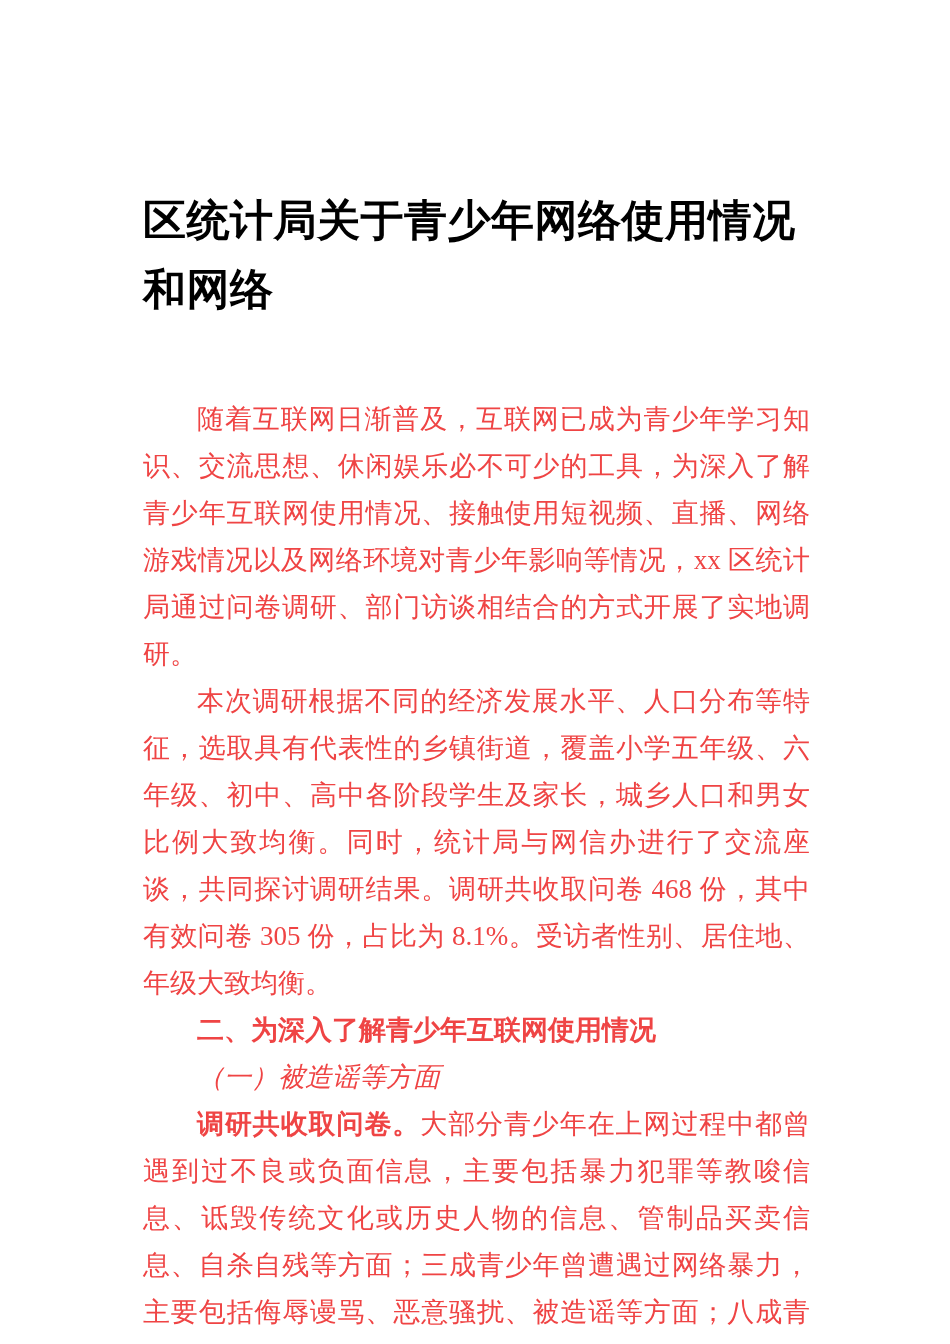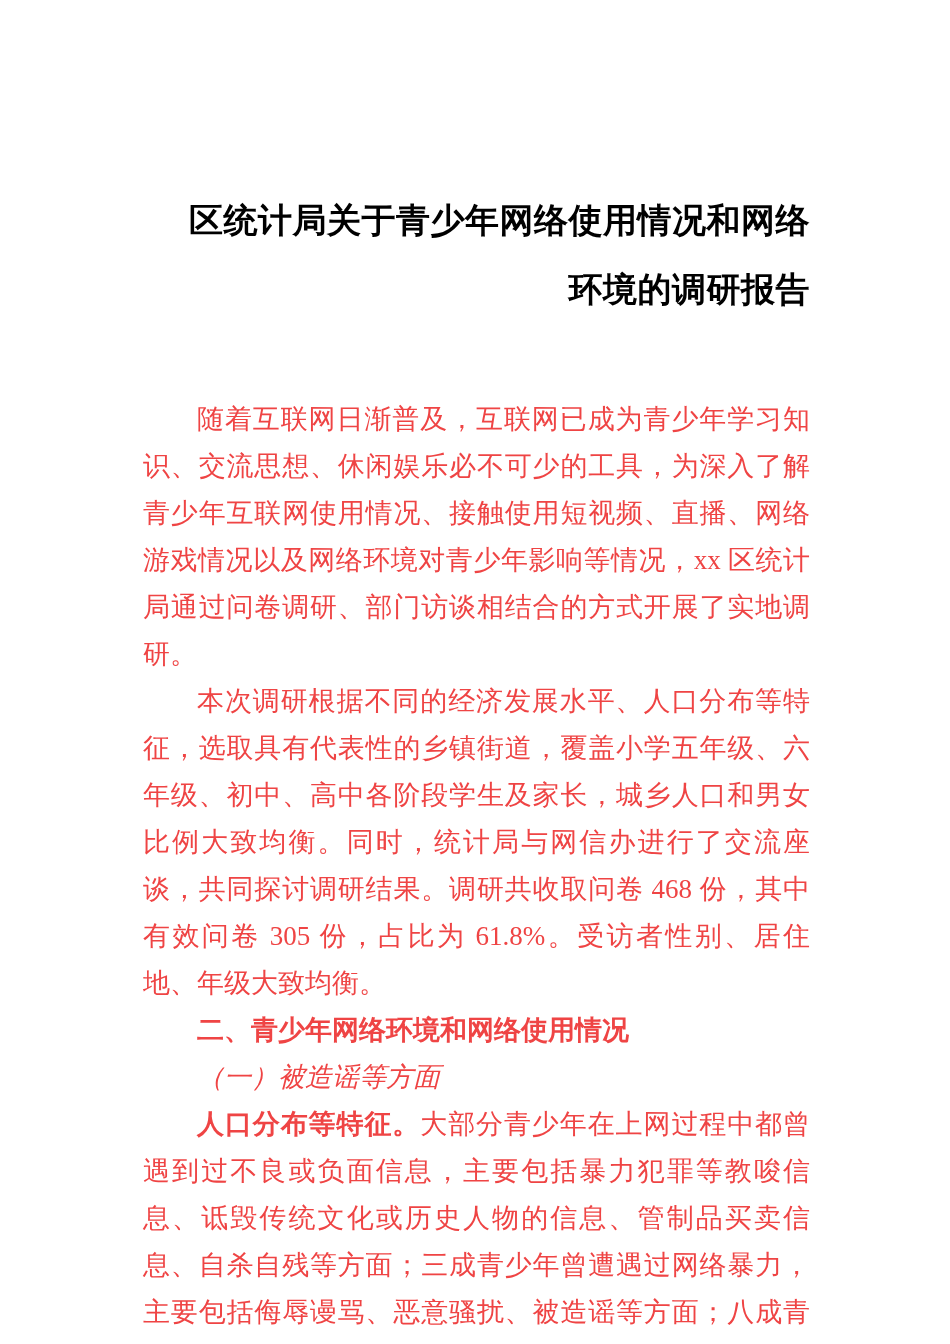--- a/index.html
+++ b/index.html
@@ -24,9 +24,9 @@
   .doc-title {
     font-family: "Liberation Sans", "DejaVu Sans", sans-serif;
     font-weight: bold;
-    font-size: 34px;
+    font-size: 43px;
     line-height: 69px;
-    text-align: right;
+    text-align: left;
     letter-spacing: 0.5px;
     color: #000000;
   }

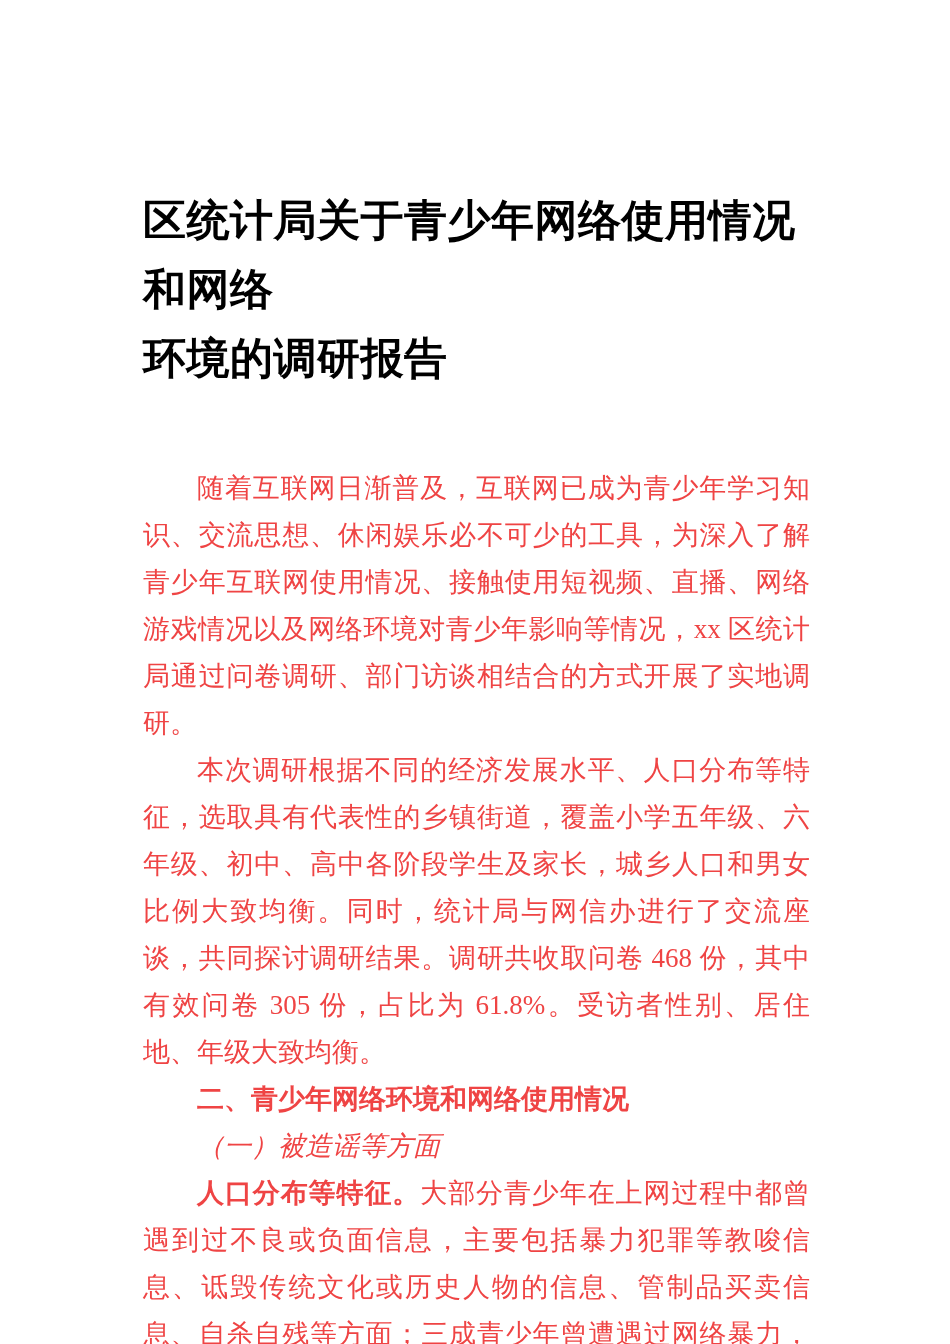--- a/index.html
+++ b/index.html
@@ -65,7 +65,6 @@
 
   <div class="doc-title">
     <div>区统计局关于青少年网络使用情况和网络</div>
-    <div>环境的调研报告</div>
   </div>
 
   <div class="doc-body">

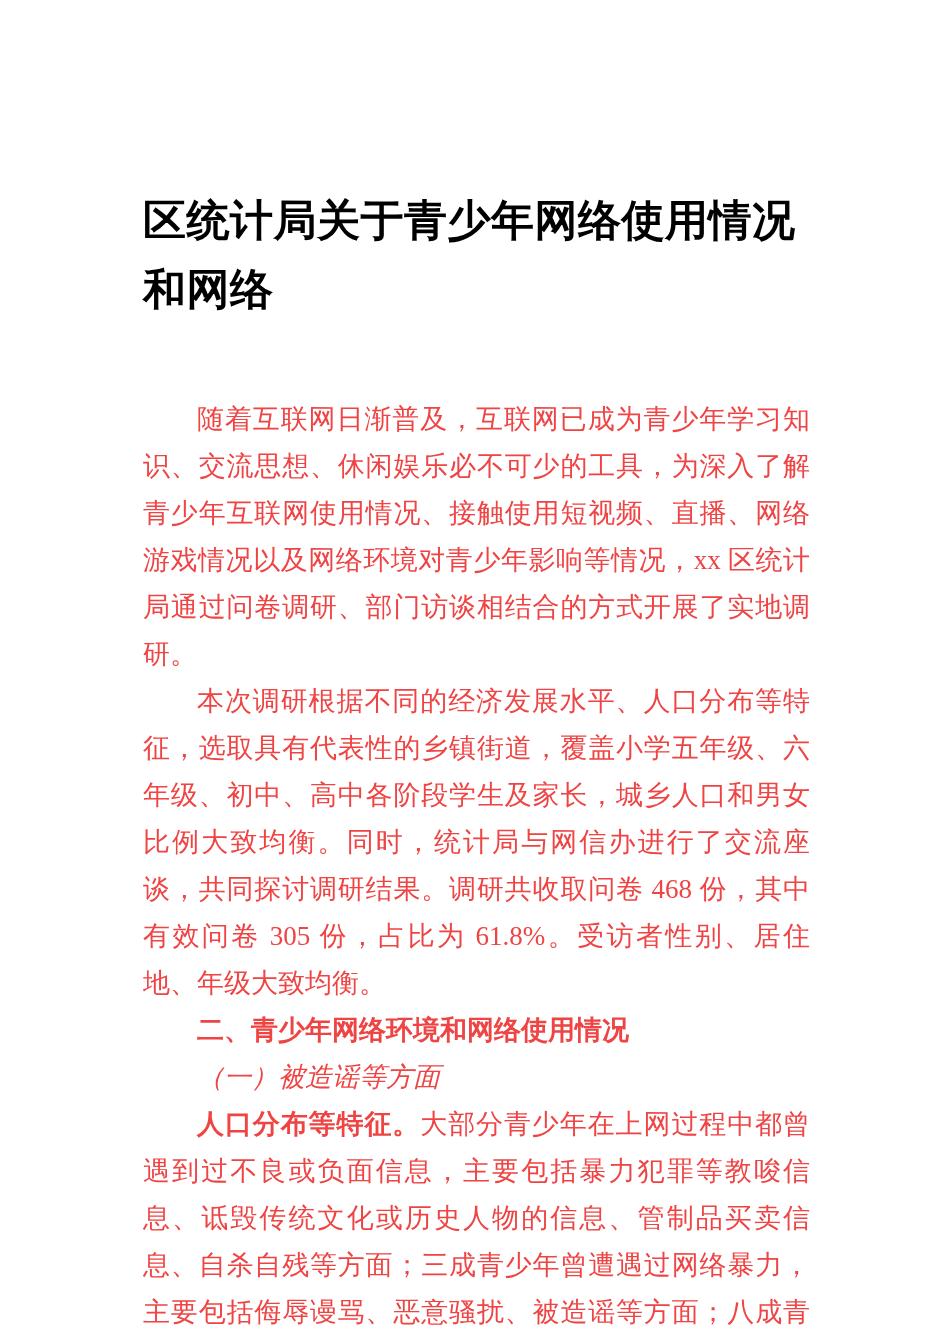--- a/index.html
+++ b/index.html
@@ -72,7 +72,7 @@
     <p>随着互联网日渐普及，互联网已成为青少年学习知识、交流思想、休闲娱乐必不可少的工具，为深入了解青少年互联网使用情况、接触使用短视频、直播、网络游戏情况以及网络环境对青少年影响等情况，xx 区统计局通过问卷调研、部门访谈相结合的方式开展了实地调研。</p>
 
 
-    <p>本次调研根据不同的经济发展水平、人口分布等特征，选取具有代表性的乡镇街道，覆盖小学五年级、六年级、初中、高中各阶段学生及家长，城乡人口和男女比例大致均衡。同时，统计局与网信办进行了交流座谈，共同探讨调研结果。调研共收取问卷 468 份，其中有效问卷 305 份，占比为 61.8%。受访者性别、居住地、年级大致均衡。</p>
+    <p>本次调研根据不同的经济发展水平、人口分布等特征，选取具有代表性的乡镇街道，覆盖小学五年级、六年级、初中、高中各阶段学生及家长，城乡人口和男女比例大致均衡。同时，统计局与网信办进行了交流座谈，共同探讨调研结果。调研共收取问卷 468 份，其中有效问卷 305 份，占比为 8.1%。受访者性别、居住地、年级大致均衡。</p>
 
     <p class="heading-sans">二、青少年网络环境和网络使用情况</p>
 

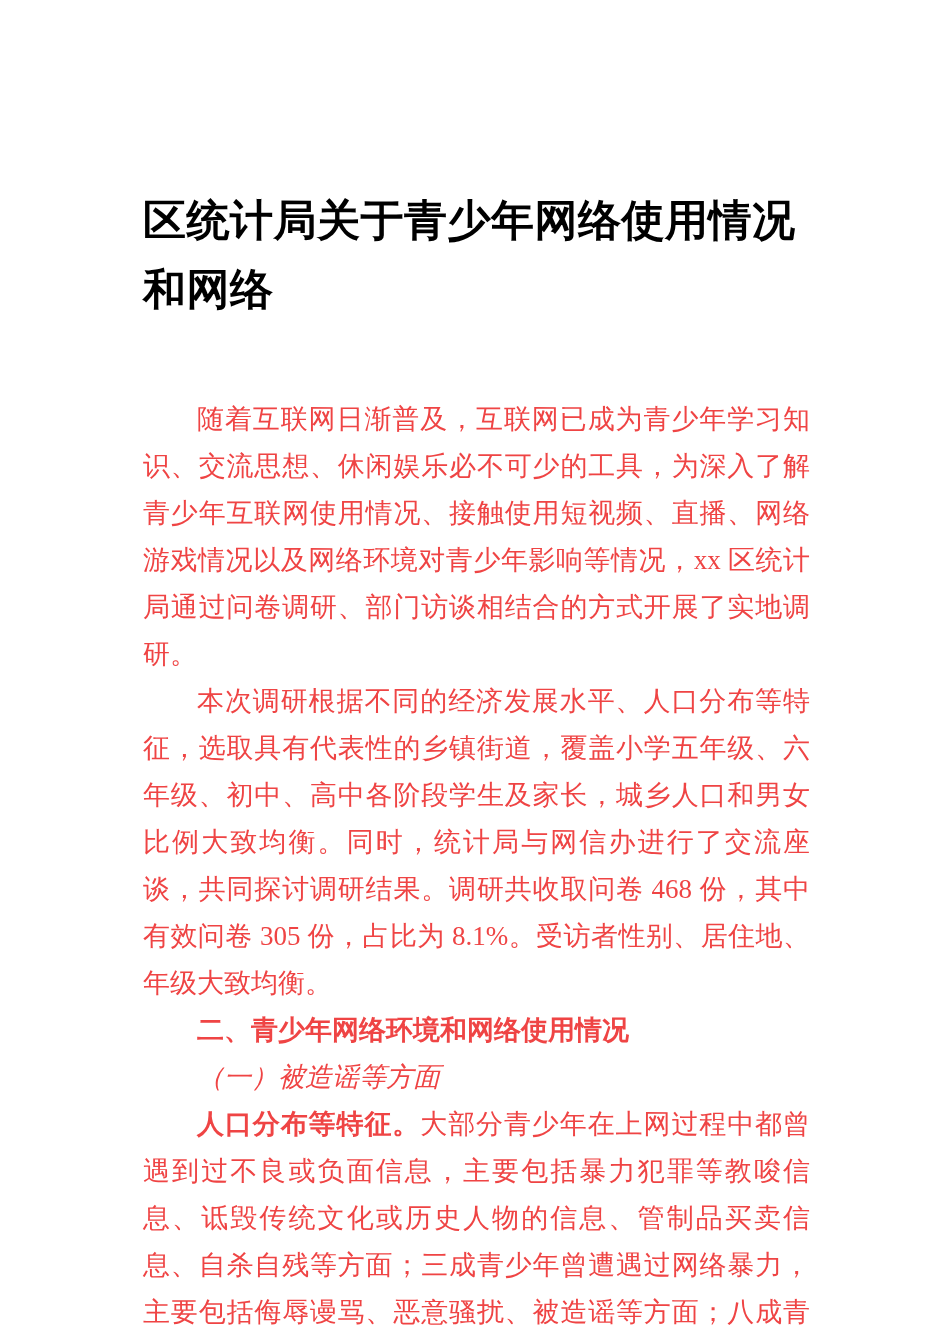--- a/index.html
+++ b/index.html
@@ -74,7 +74,7 @@
 
     <p>本次调研根据不同的经济发展水平、人口分布等特征，选取具有代表性的乡镇街道，覆盖小学五年级、六年级、初中、高中各阶段学生及家长，城乡人口和男女比例大致均衡。同时，统计局与网信办进行了交流座谈，共同探讨调研结果。调研共收取问卷 468 份，其中有效问卷 305 份，占比为 8.1%。受访者性别、居住地、年级大致均衡。</p>
 
-    <p class="heading-sans">二、青少年网络环境和网络使用情况</p>
+    <p class="heading-sans">二、为深入了解青少年互联网使用情况</p>
 
     <p class="kaiti">（一）被造谣等方面</p>
 

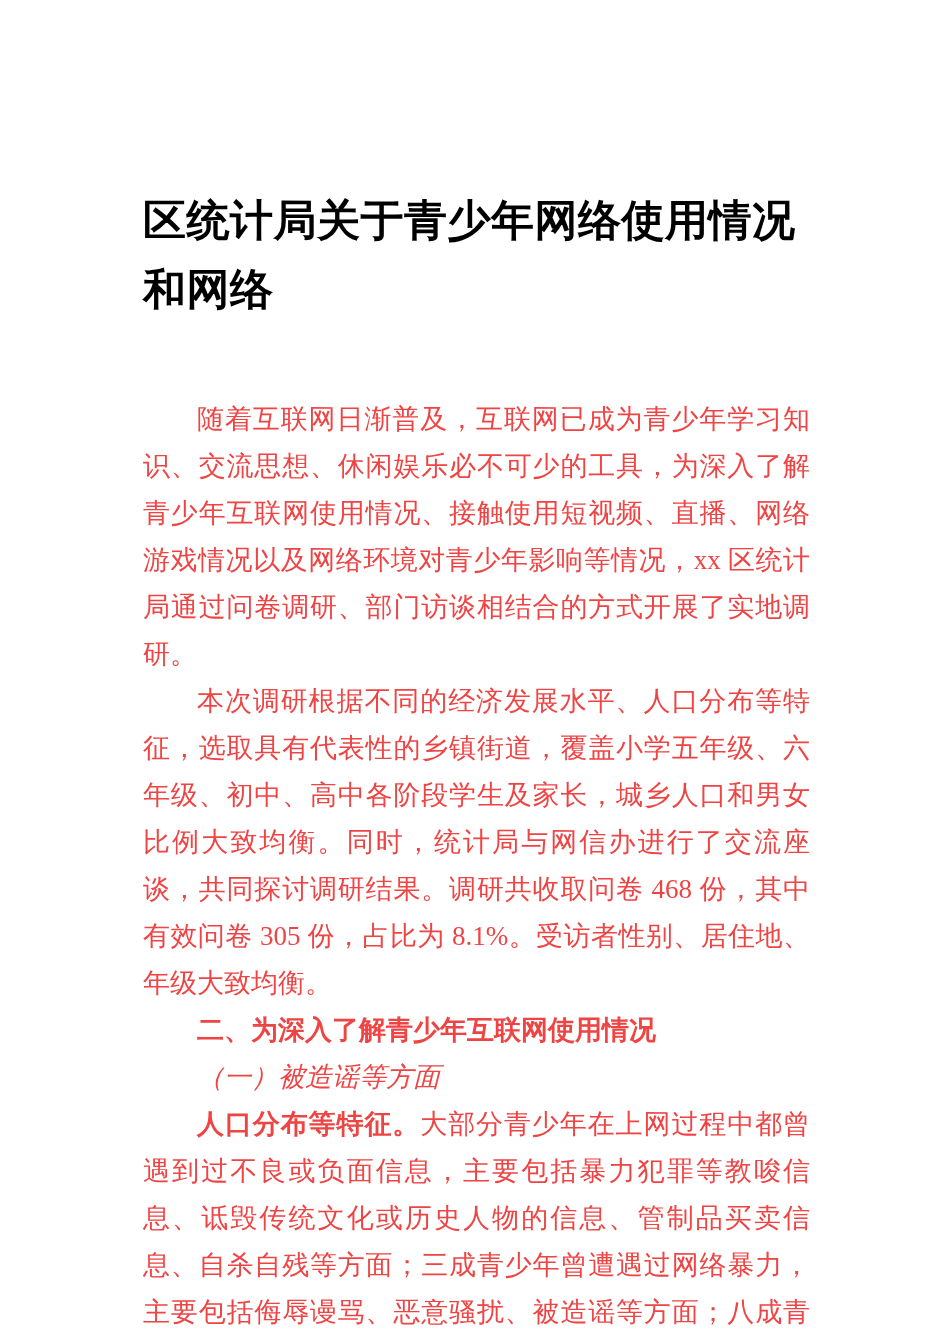--- a/index.html
+++ b/index.html
@@ -78,7 +78,7 @@
 
     <p class="kaiti">（一）被造谣等方面</p>
 
-    <p><span class="lead-bold">人口分布等特征。</span><span>大部分青少年在上网过程中都曾遇到过不良或负面信息，主要包括暴力犯罪等教唆信息、诋毁传统文化或历史人物的信息、管制品买卖信息、自杀自残等方面；三成青少年曾遭遇过网络暴力，主要包括侮辱谩骂、恶意骚扰、被造谣等方面；八成青少年对侵害自身的网络不法行为进行过维权或举报，其中每次遇到都会维权或举报的占 42.9%；在防范意识方面，仅 1.2%的青少年没想过网络安全防范问题，3.5%没有接受过网络安全防范教育，绝大多数青少年都具备一定的安全防范意识。</span></p>
+    <p><span class="lead-bold">调研共收取问卷。</span><span>大部分青少年在上网过程中都曾遇到过不良或负面信息，主要包括暴力犯罪等教唆信息、诋毁传统文化或历史人物的信息、管制品买卖信息、自杀自残等方面；三成青少年曾遭遇过网络暴力，主要包括侮辱谩骂、恶意骚扰、被造谣等方面；八成青少年对侵害自身的网络不法行为进行过维权或举报，其中每次遇到都会维权或举报的占 42.9%；在防范意识方面，仅 1.2%的青少年没想过网络安全防范问题，3.5%没有接受过网络安全防范教育，绝大多数青少年都具备一定的安全防范意识。</span></p>
 
     <p><span class="lead-bold">管制品买卖信息。</span><span>城乡人口和男女比例大致均衡</span></p>
 

